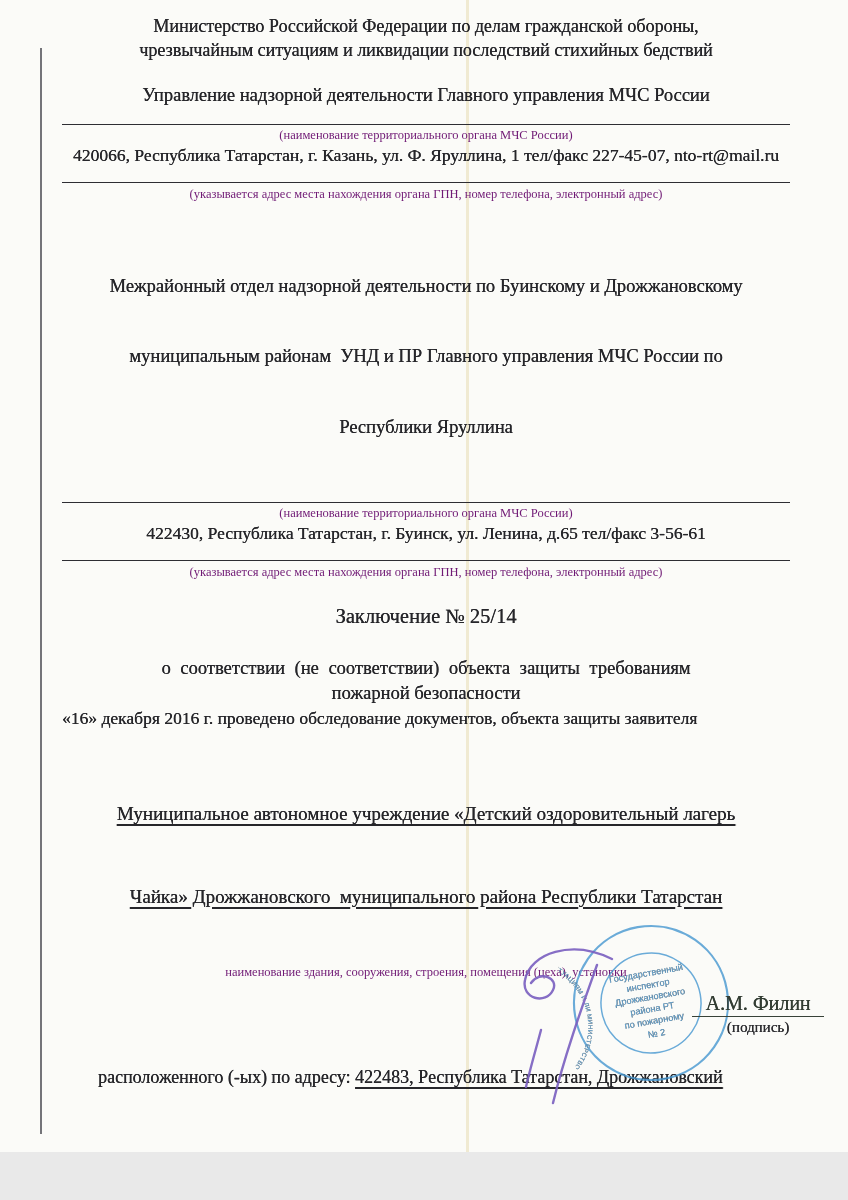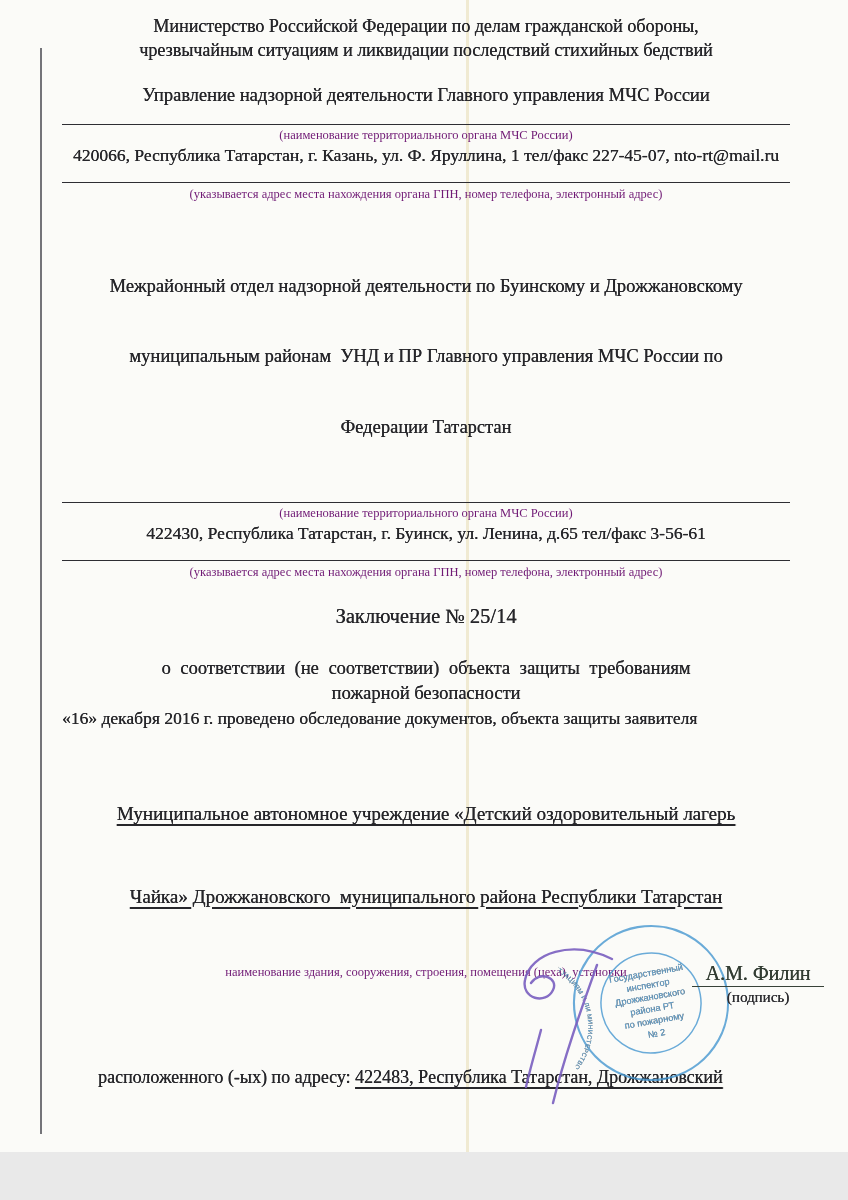--- a/index.html
+++ b/index.html
@@ -63,7 +63,7 @@
     <div class="org c pre rule-under" style="margin-top:26px;">
       <div>Межрайонный отдел надзорной деятельности по Буинскому и Дрожжановскому</div>
       <div>муниципальным районам  УНД и ПР Главного управления МЧС России по</div>
-      <div>Федерации Татарстан</div>
+      <div>Республики Яруллина</div>
     </div>
     <div class="cap c" style="margin-top:3px;">(наименование территориального органа МЧС России)</div>
     <div class="addr c rule-under" style="margin-top:2px;">422430, Республика Татарстан, г. Буинск, ул. Ленина, д.65 тел/факс 3-56-61</div>

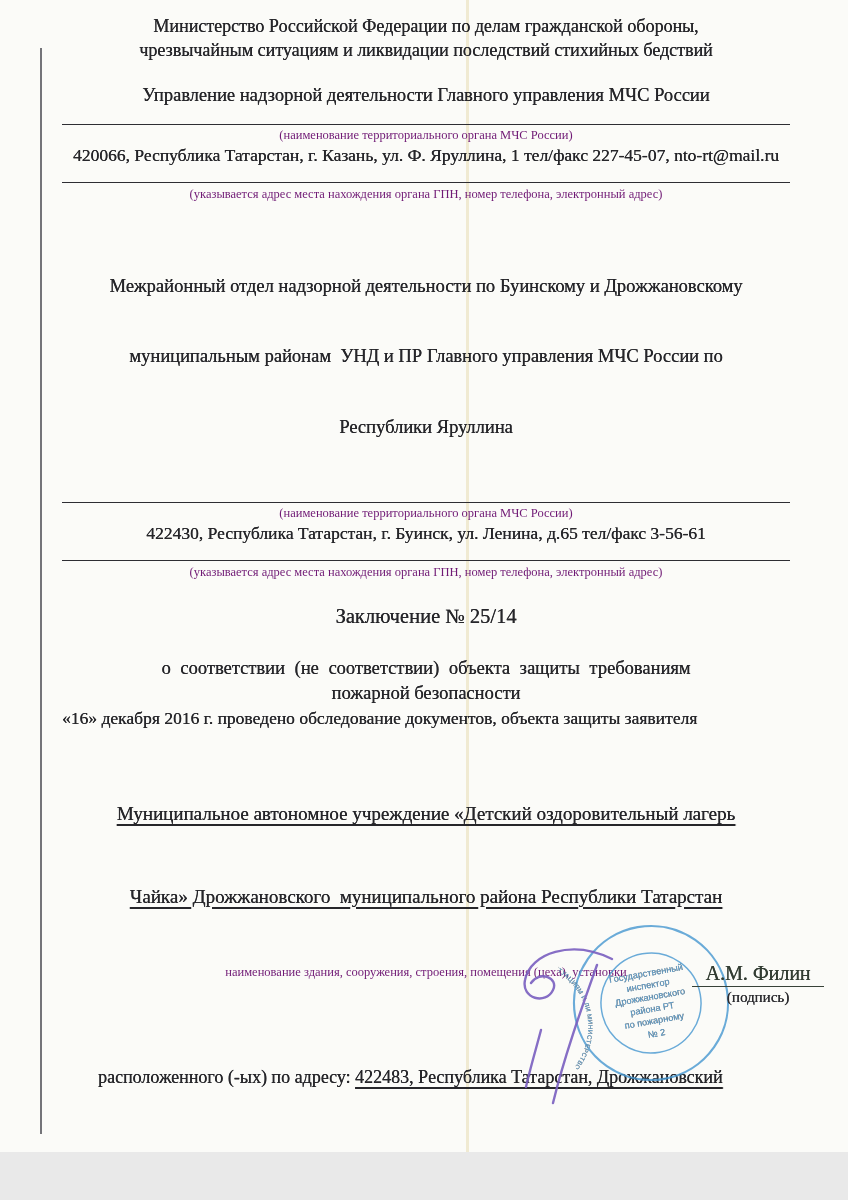--- a/index.html
+++ b/index.html
@@ -32,7 +32,7 @@
   .edge-line { position:absolute; left:40px; top:48px; width:1.6px; height:1086px; background:#47474f; opacity:.75; }
   .fold-line { position:absolute; left:466px; top:0; width:2.5px; height:1200px; background:#e8dcb2; opacity:.55; }
   
-  .signer { position:absolute; left:692px; top:962px; width:132px; text-align:center; }
+  .signer { position:absolute; left:692px; top:992px; width:132px; text-align:center; }
   .signer .name { font-size:20px; color:#333d33; border-bottom:1.6px solid #384238; padding-bottom:1px; white-space:nowrap; }
   .signer .podp { font-size:15px; color:#2c2c30; margin-top:2px; }
   .stamp { position:absolute; left:566px; top:918px; width:170px; height:170px; transform:rotate(-10deg); opacity:.82; }

